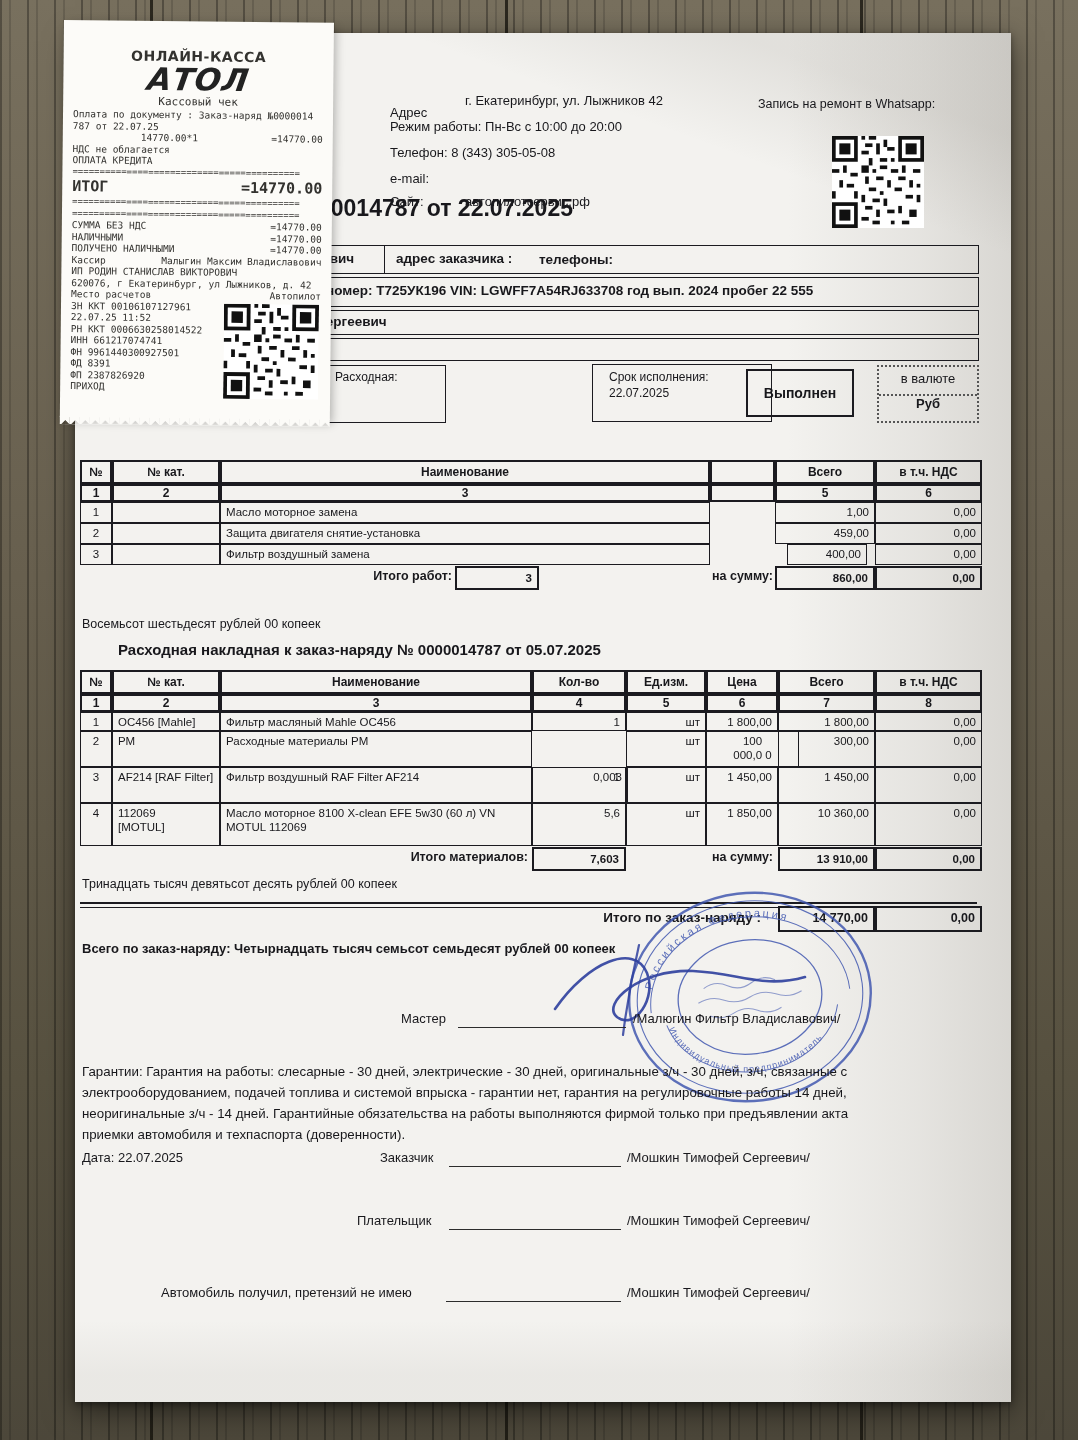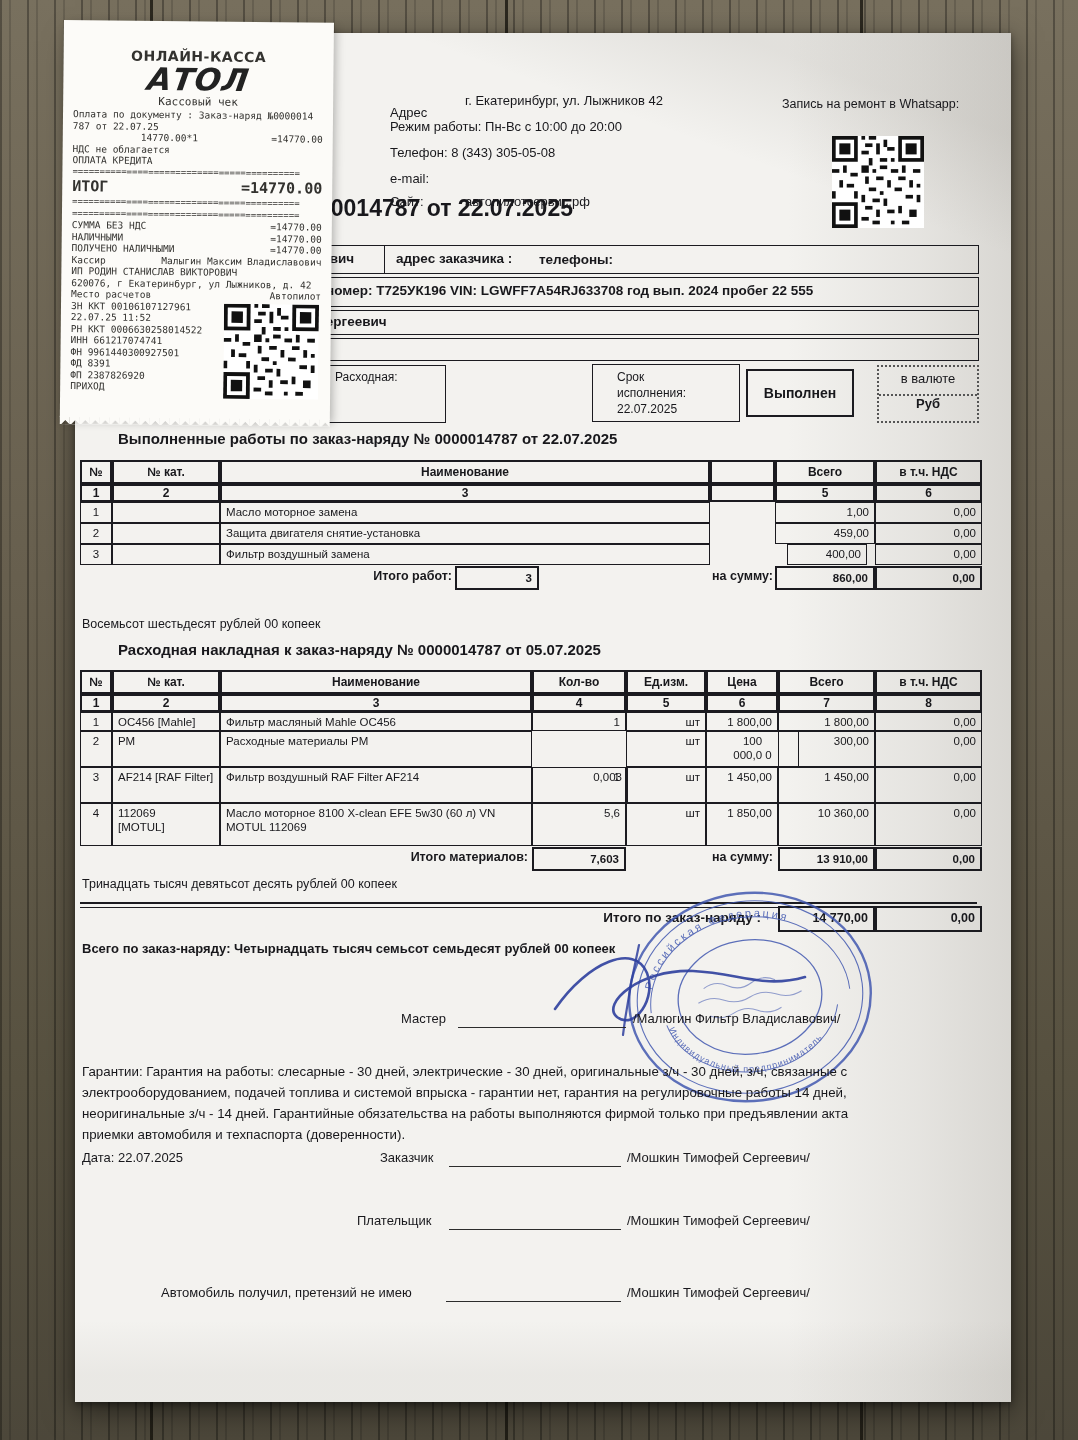--- a/index.html
+++ b/index.html
@@ -123,7 +123,7 @@
     <span class="lbl" style="left:315px;top:138px">e-mail:</span>
     <span class="lbl" style="left:315px;top:161px">Сайт:</span>
     <span class="lbl" style="left:390px;top:161px">автопилотсервис.рф</span>
-    <span class="lbl" style="left:707px;top:64px;font-size:12.5px">Запись на ремонт в Whatsapp:</span>
+    <span class="lbl" style="left:683px;top:64px;font-size:12.5px">Запись на ремонт в Whatsapp:</span>
     <svg class="qr" style="left:757px;top:103px" width="92" height="92" viewBox="0 0 25 25">
         <use href="#qrsym"></use>
       </svg>

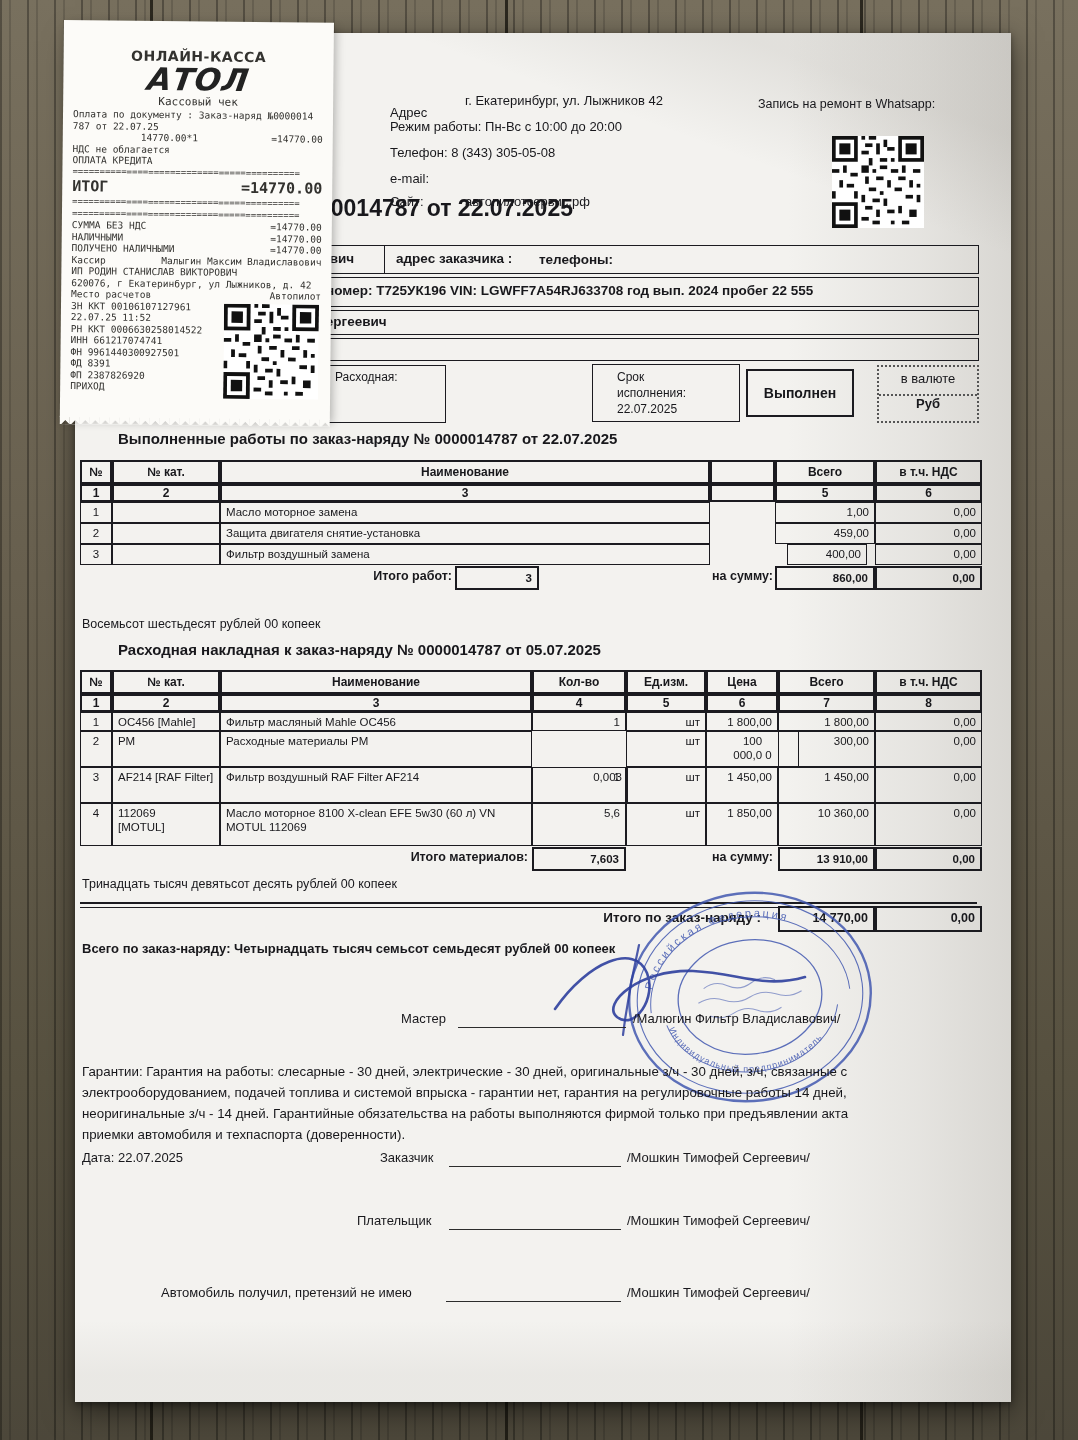--- a/index.html
+++ b/index.html
@@ -147,7 +147,7 @@
     <div class="rowbox" style="left:253px;top:332px;width:118px;height:58px;padding:4px 6px;font-size:12px">
       <span>Расходная:</span>
     </div>
-    <div class="rowbox" style="left:517px;top:331px;width:148px;height:58px;padding:4px 24px;font-size:12px;line-height:1.35">
+    <div class="rowbox" style="left:517px;top:331px;width:180px;height:58px;padding:4px 16px;font-size:12px;line-height:1.35">
       <div>Срок исполнения:</div>
       <div>22.07.2025</div>
     </div>

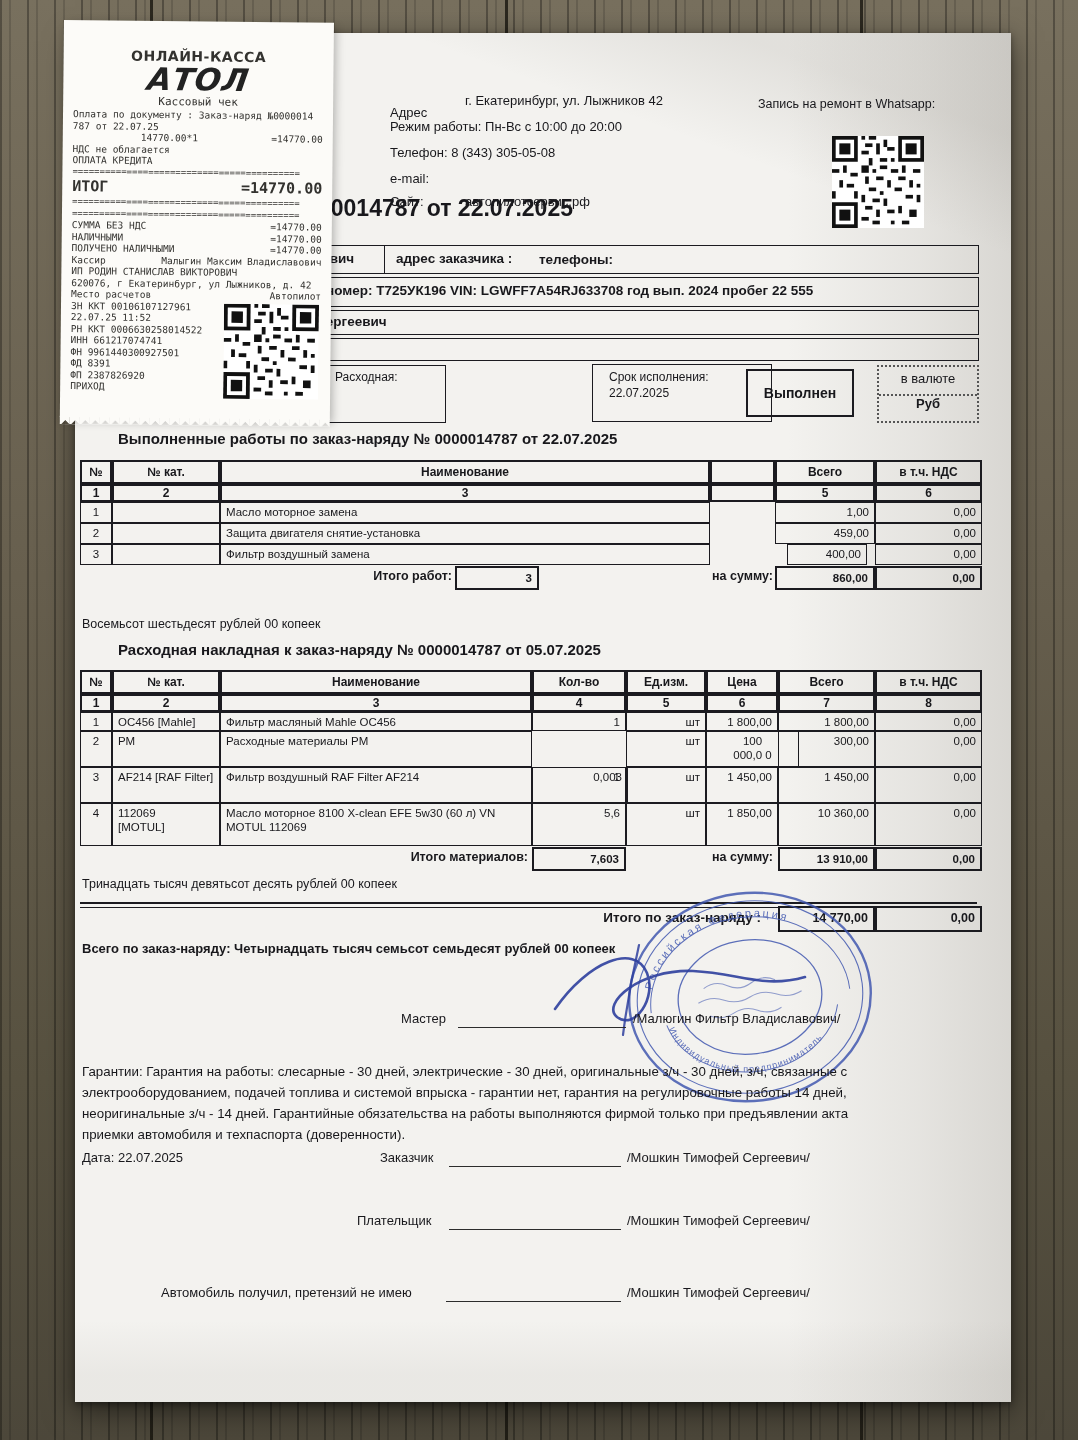--- a/index.html
+++ b/index.html
@@ -160,7 +160,6 @@
       <div class="c b" style="padding-top:10px">Руб</div>
     </div>
 
-    <span class="lbl b" style="left:43px;top:397px;font-size:15px">Выполненные работы по заказ-наряду №  0000014787 от 22.07.2025</span>
 
     <div class="cell hc" style="left:5px;top:427px;width:32px;height:24px">№</div>
     <div class="cell hc" style="left:37px;top:427px;width:108px;height:24px">№ кат.</div>

